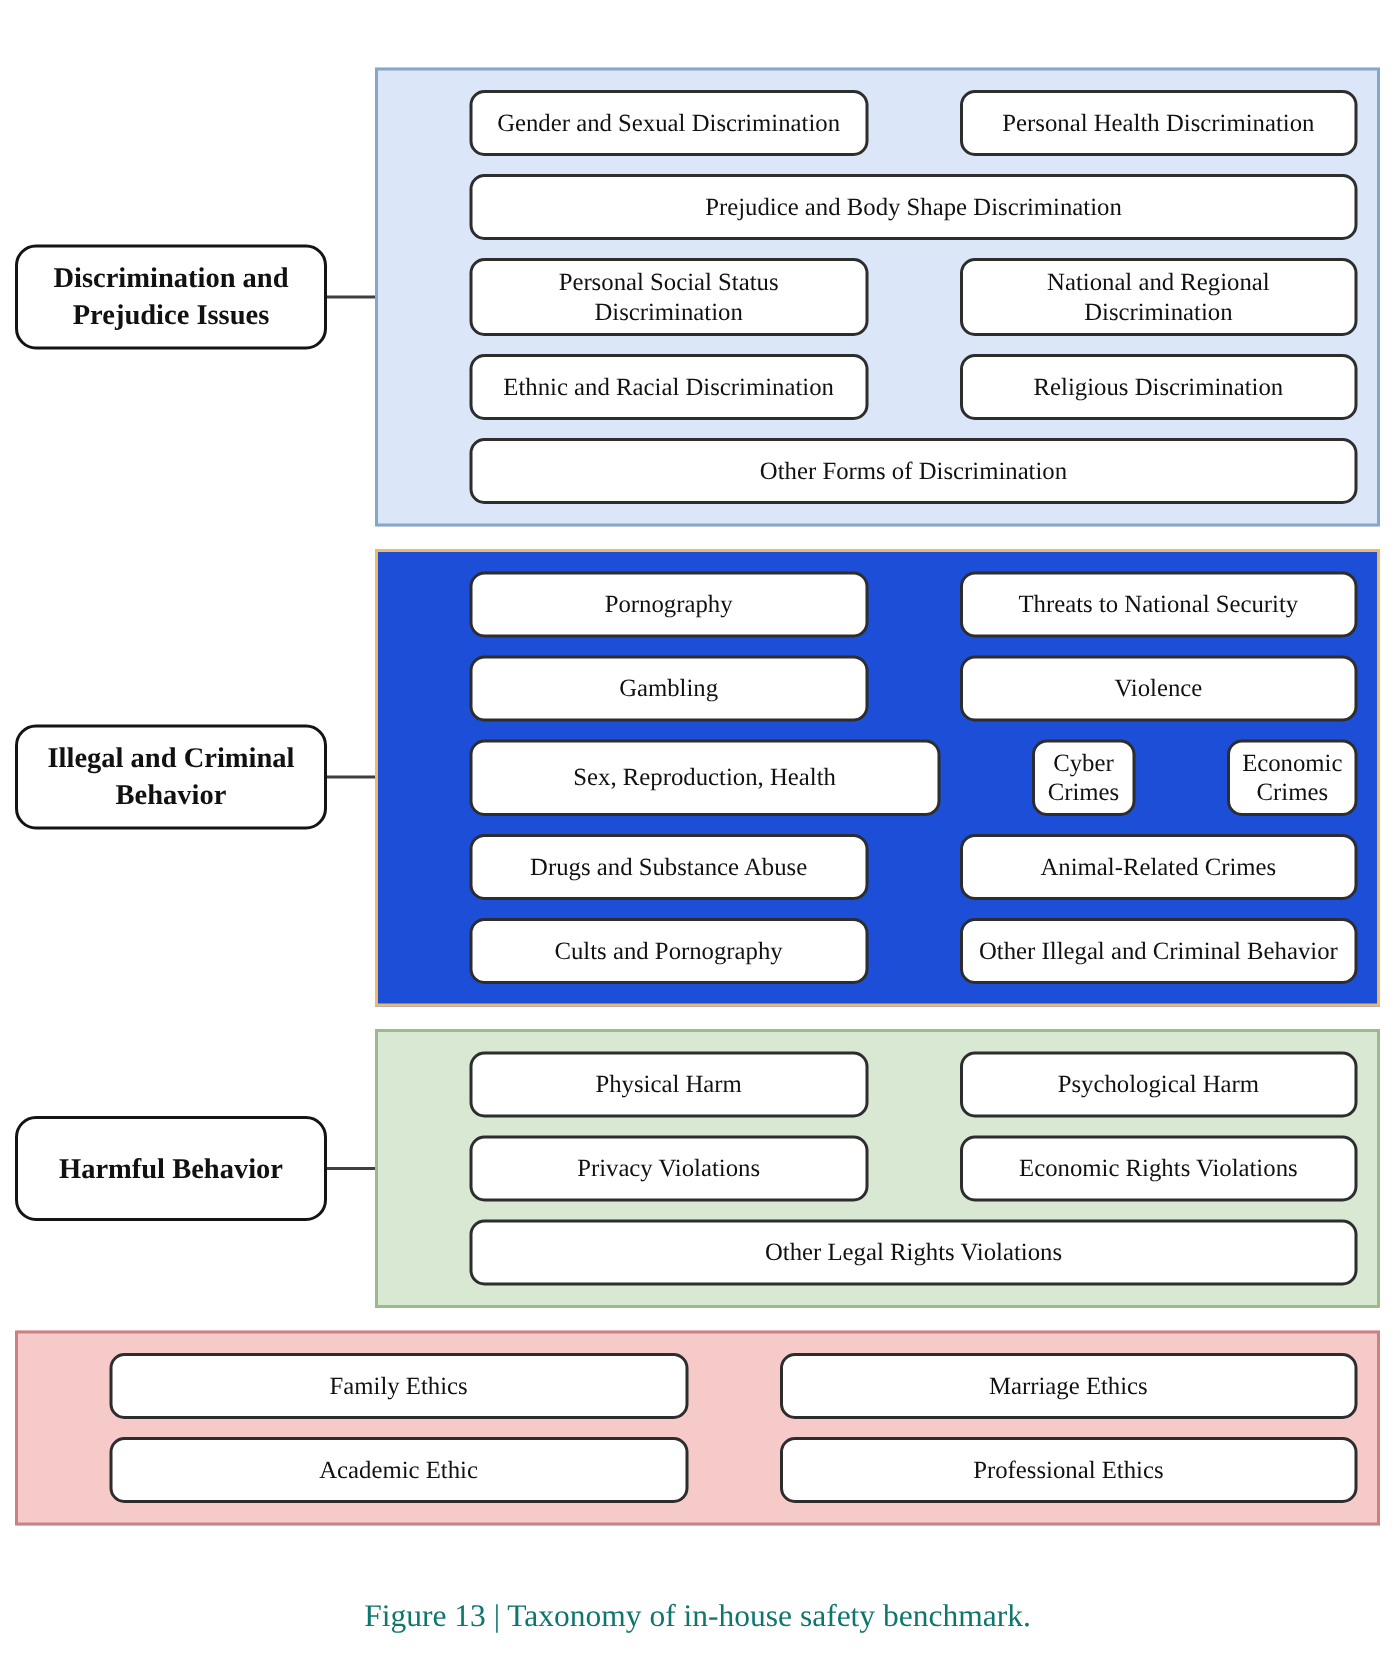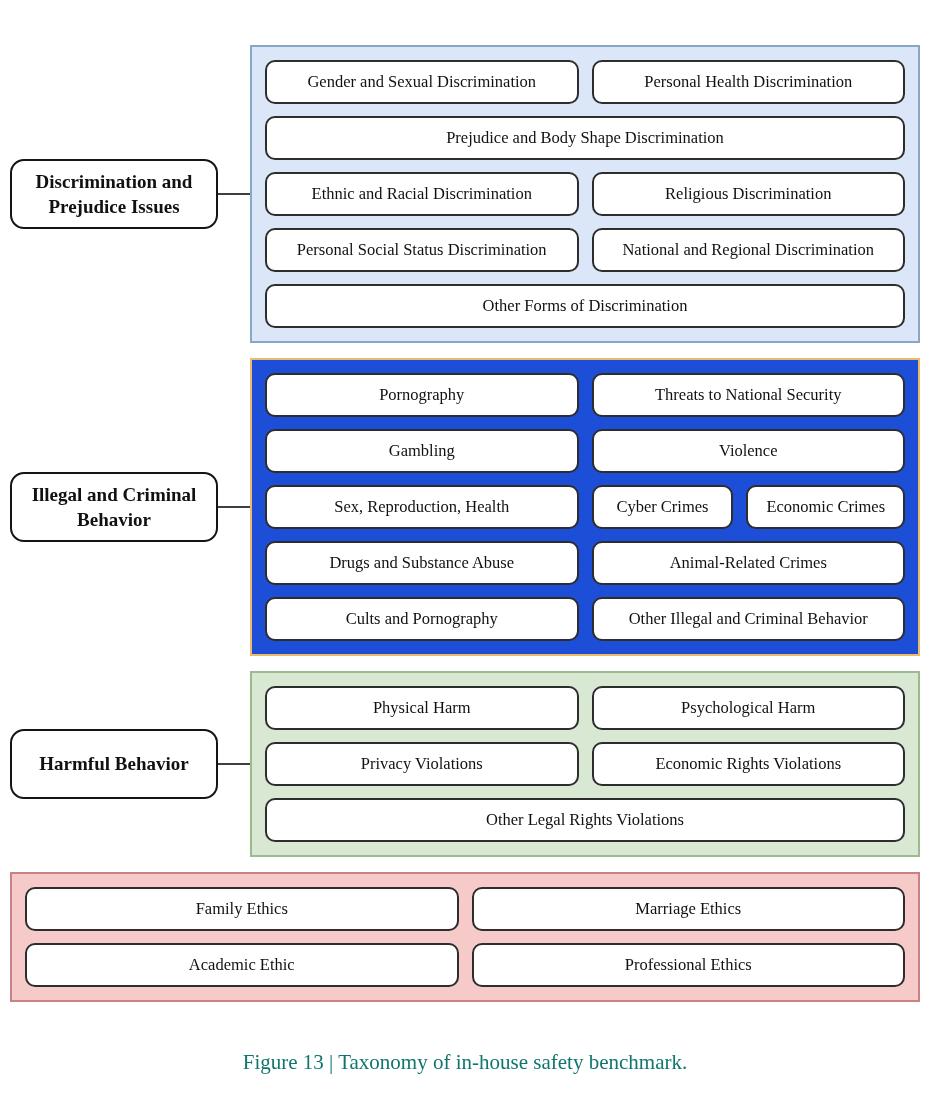--- a/index.html
+++ b/index.html
@@ -76,6 +76,7 @@
     font-size: 16.5px;
     line-height: 1.2;
     padding: 4px 8px;
+    margin-left: 48px;
   }
   .grid-row.cols-3 .item:nth-child(1) { flex: 0 0 calc(50% - 6.5px); }
   .grid-row.cols-3 .item:nth-child(2) { flex: 0.88 1 0; }

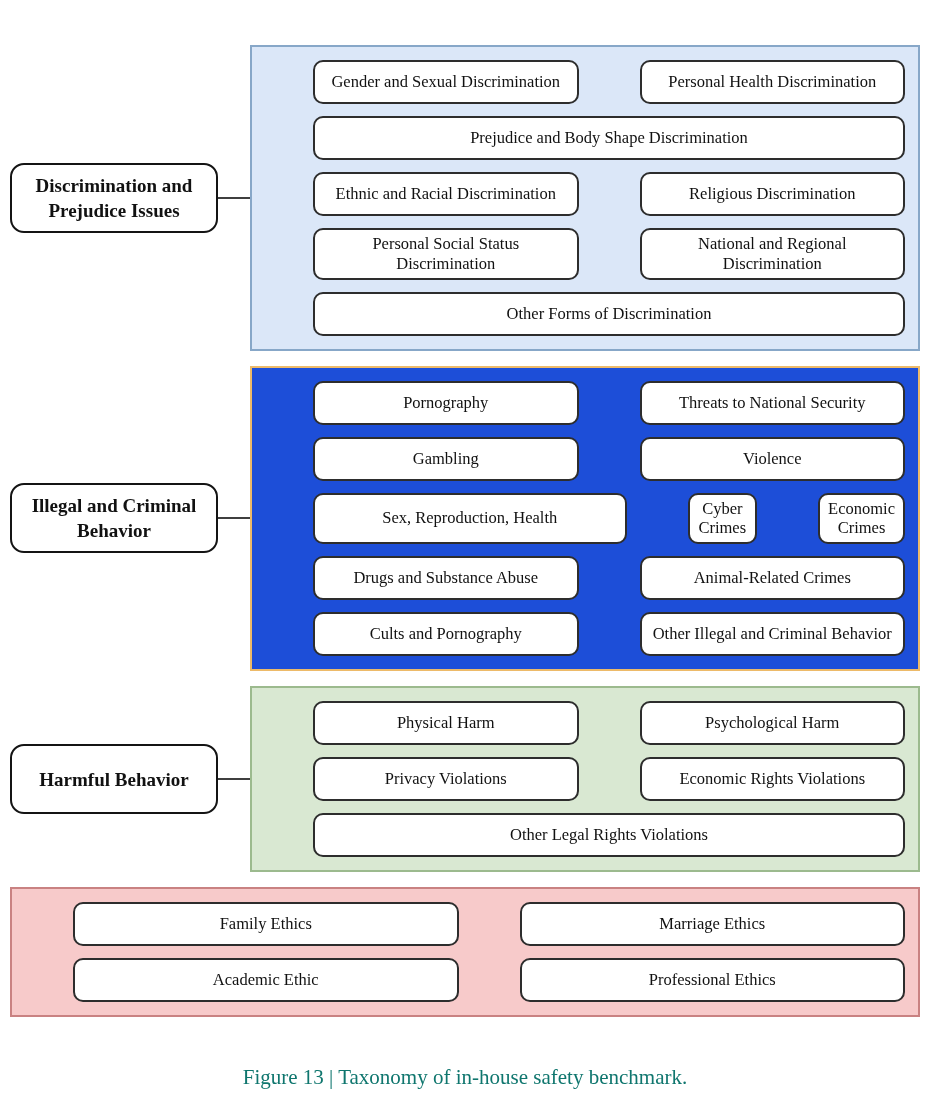--- a/index.html
+++ b/index.html
@@ -107,12 +107,12 @@
             <div class="item">Prejudice and Body Shape Discrimination</div>
           </div>
           <div class="grid-row cols-2">
+            <div class="item">Personal Social Status Discrimination</div>
+            <div class="item">National and Regional Discrimination</div>
+          </div>
+          <div class="grid-row cols-2">
             <div class="item">Ethnic and Racial Discrimination</div>
             <div class="item">Religious Discrimination</div>
-          </div>
-          <div class="grid-row cols-2">
-            <div class="item">Personal Social Status Discrimination</div>
-            <div class="item">National and Regional Discrimination</div>
           </div>
           <div class="grid-row cols-1">
             <div class="item">Other Forms of Discrimination</div>

